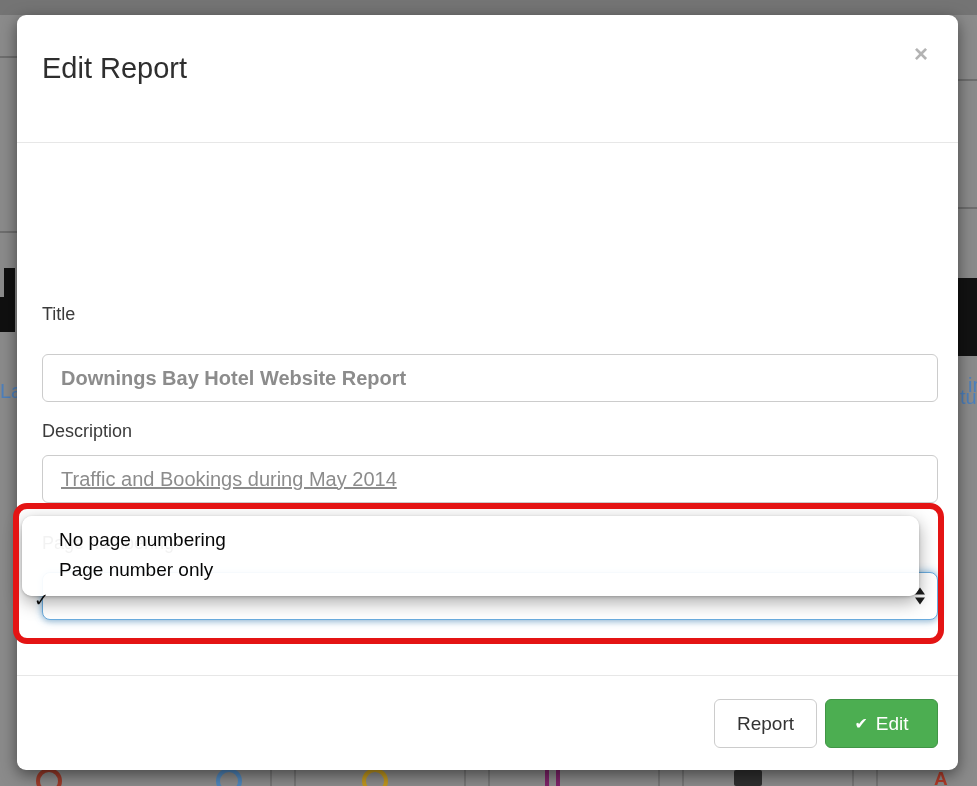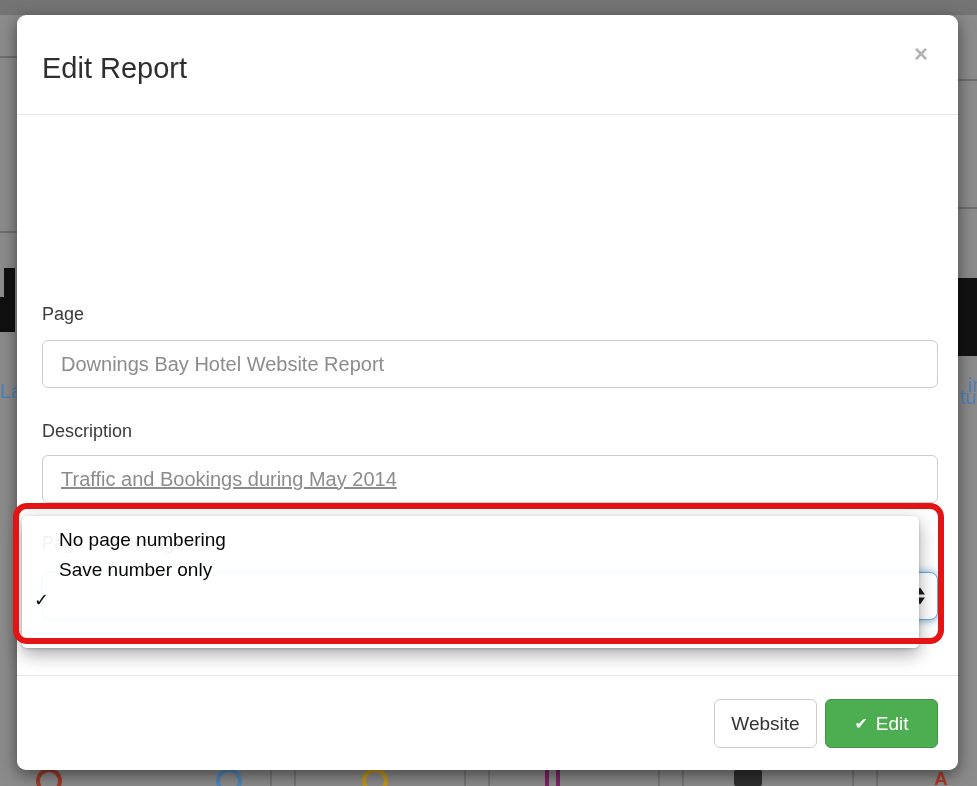--- a/index.html
+++ b/index.html
@@ -20,7 +20,7 @@
     box-shadow: 0 5px 16px rgba(0,0,0,.5);
   }
   .modal-header {
-    position: absolute; left: 0; top: 0; right: 0; height: 100px;
+    position: absolute; left: 0; top: 0; right: 0; height: 128px;
     border-bottom: 1px solid #e7e7e7;
     border-radius: 9px 9px 0 0;
   }

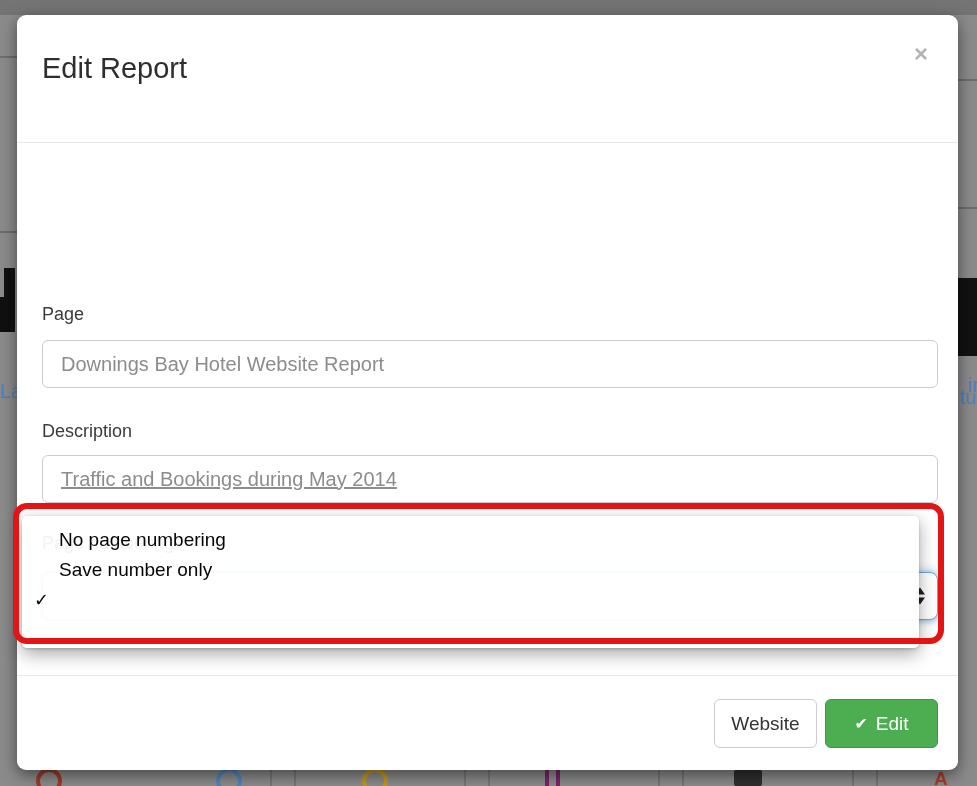--- a/index.html
+++ b/index.html
@@ -147,7 +147,7 @@
   </div>
 
 
-  <div class="field-label" id="title-label">Page</div>
+  <div class="field-label" id="title-label">Title</div>
   <input class="text-input" id="title-input" readonly="" value="Downings Bay Hotel Website Report" style="">
 
   <div class="field-label" id="desc-label">Description</div>

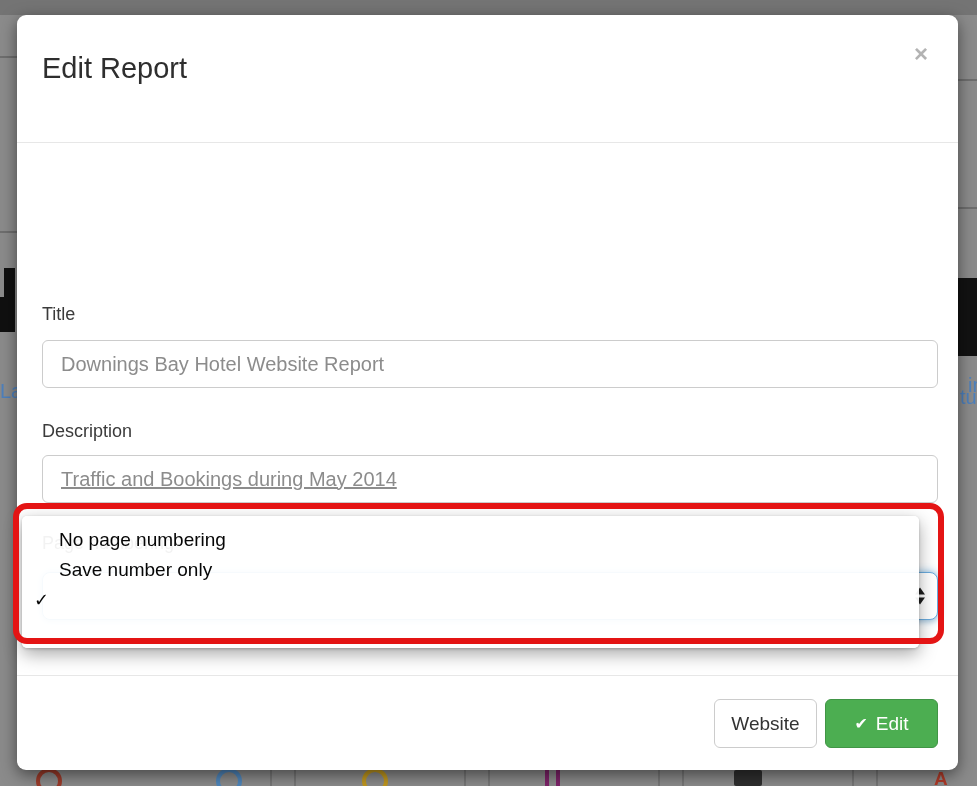--- a/index.html
+++ b/index.html
@@ -42,7 +42,7 @@
     font-family: "Liberation Sans", sans-serif;
     font-size: 20px; color: #8c8c8c; padding: 0 18px; outline: none;
   }
-  #title-input { top: 325px; }
+  #title-input { top: 339px; font-weight: bold; }
   #desc-input  { top: 440px; text-decoration: underline; }
 
   

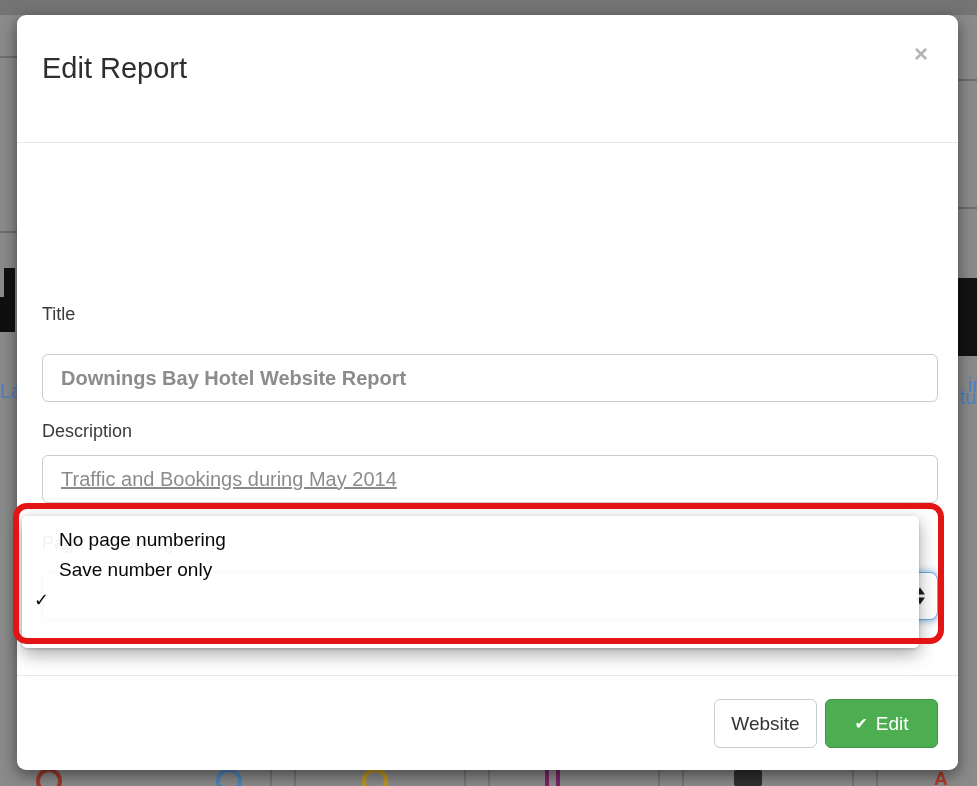--- a/index.html
+++ b/index.html
@@ -62,8 +62,8 @@
 
   
   #pn-popup {
-    position: absolute; left: 5px; top: 501px; width: 897px; height: 132px;
-    background: rgba(255,255,255,.94); border-radius: 5px;
+    position: absolute; left: 5px; top: 501px; width: 897px; height: 80px;
+    background: rgba(255,255,255,.94); border-radius: 10px;
     box-shadow: 0 6px 18px rgba(0,0,0,.35), 0 1px 3px rgba(0,0,0,.2);
     z-index: 5; padding-top: 9px;
   }

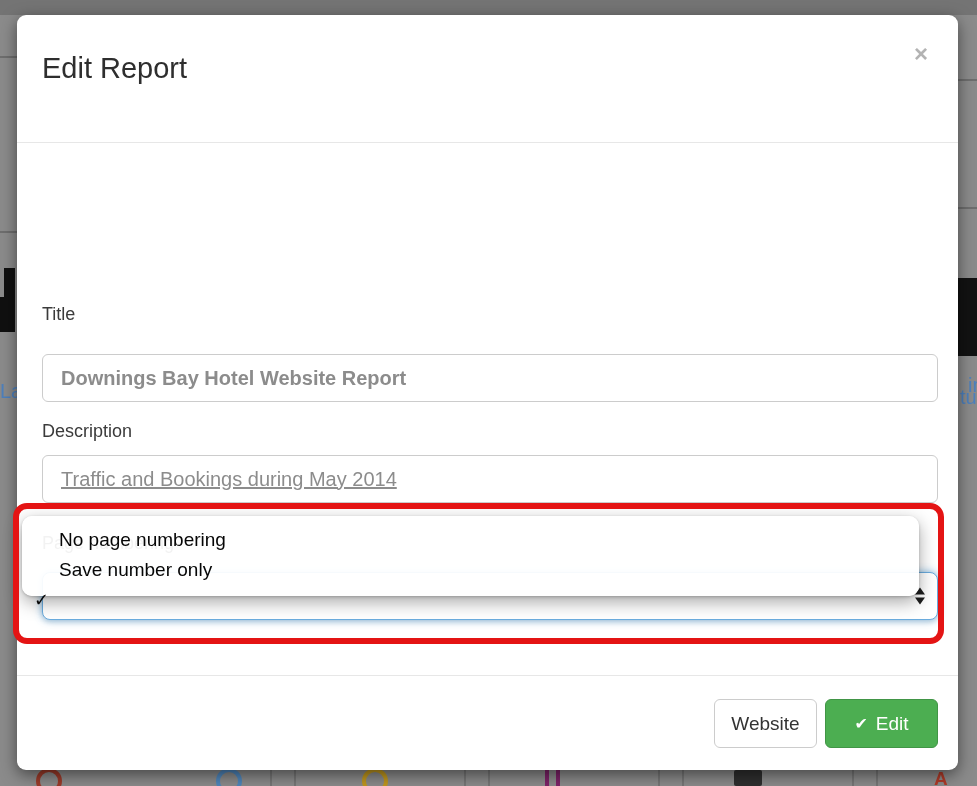--- a/index.html
+++ b/index.html
@@ -169,7 +169,7 @@
     </div>
     <div class="pn-option">
       <span class="pn-check"></span>
-      <span>Save number only</span>
+      <span>Page number only</span>
     </div>
     <div class="pn-option">
       <span class="pn-check">✓</span>

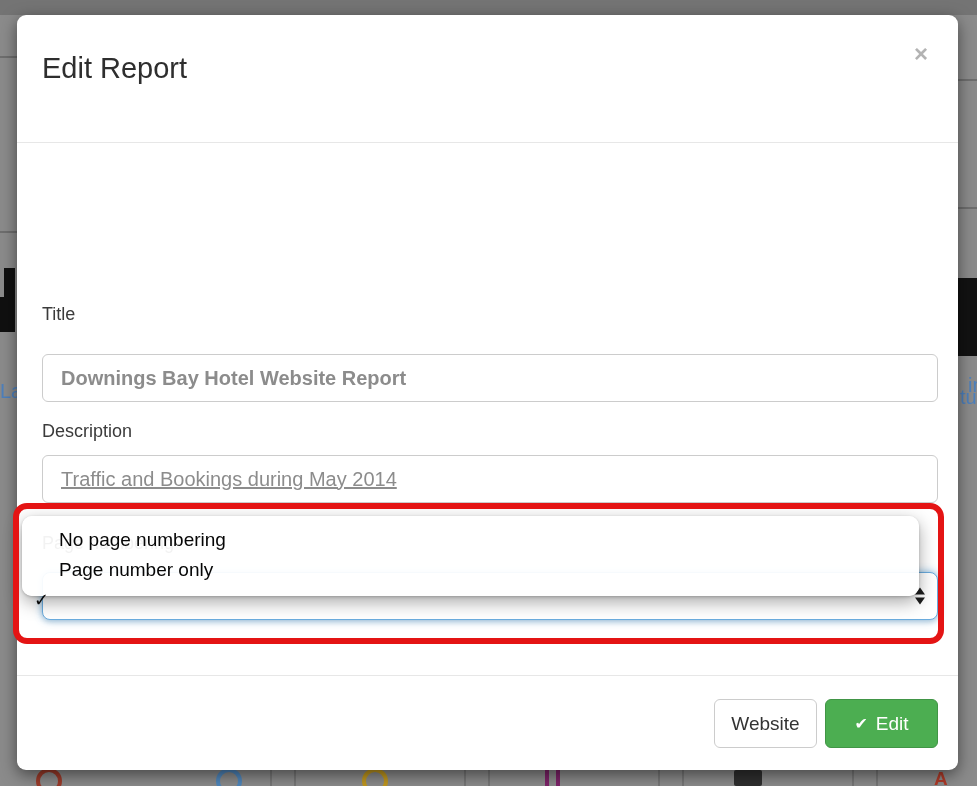--- a/index.html
+++ b/index.html
@@ -177,7 +177,7 @@
   </div>
 
   <div class="modal-footer"></div>
-  <button id="cancel-btn">Website</button>
+  <button id="cancel-btn">Report</button>
   <button id="save-btn">
     <span class="check-glyph">✔</span>
     <span>Edit</span>

